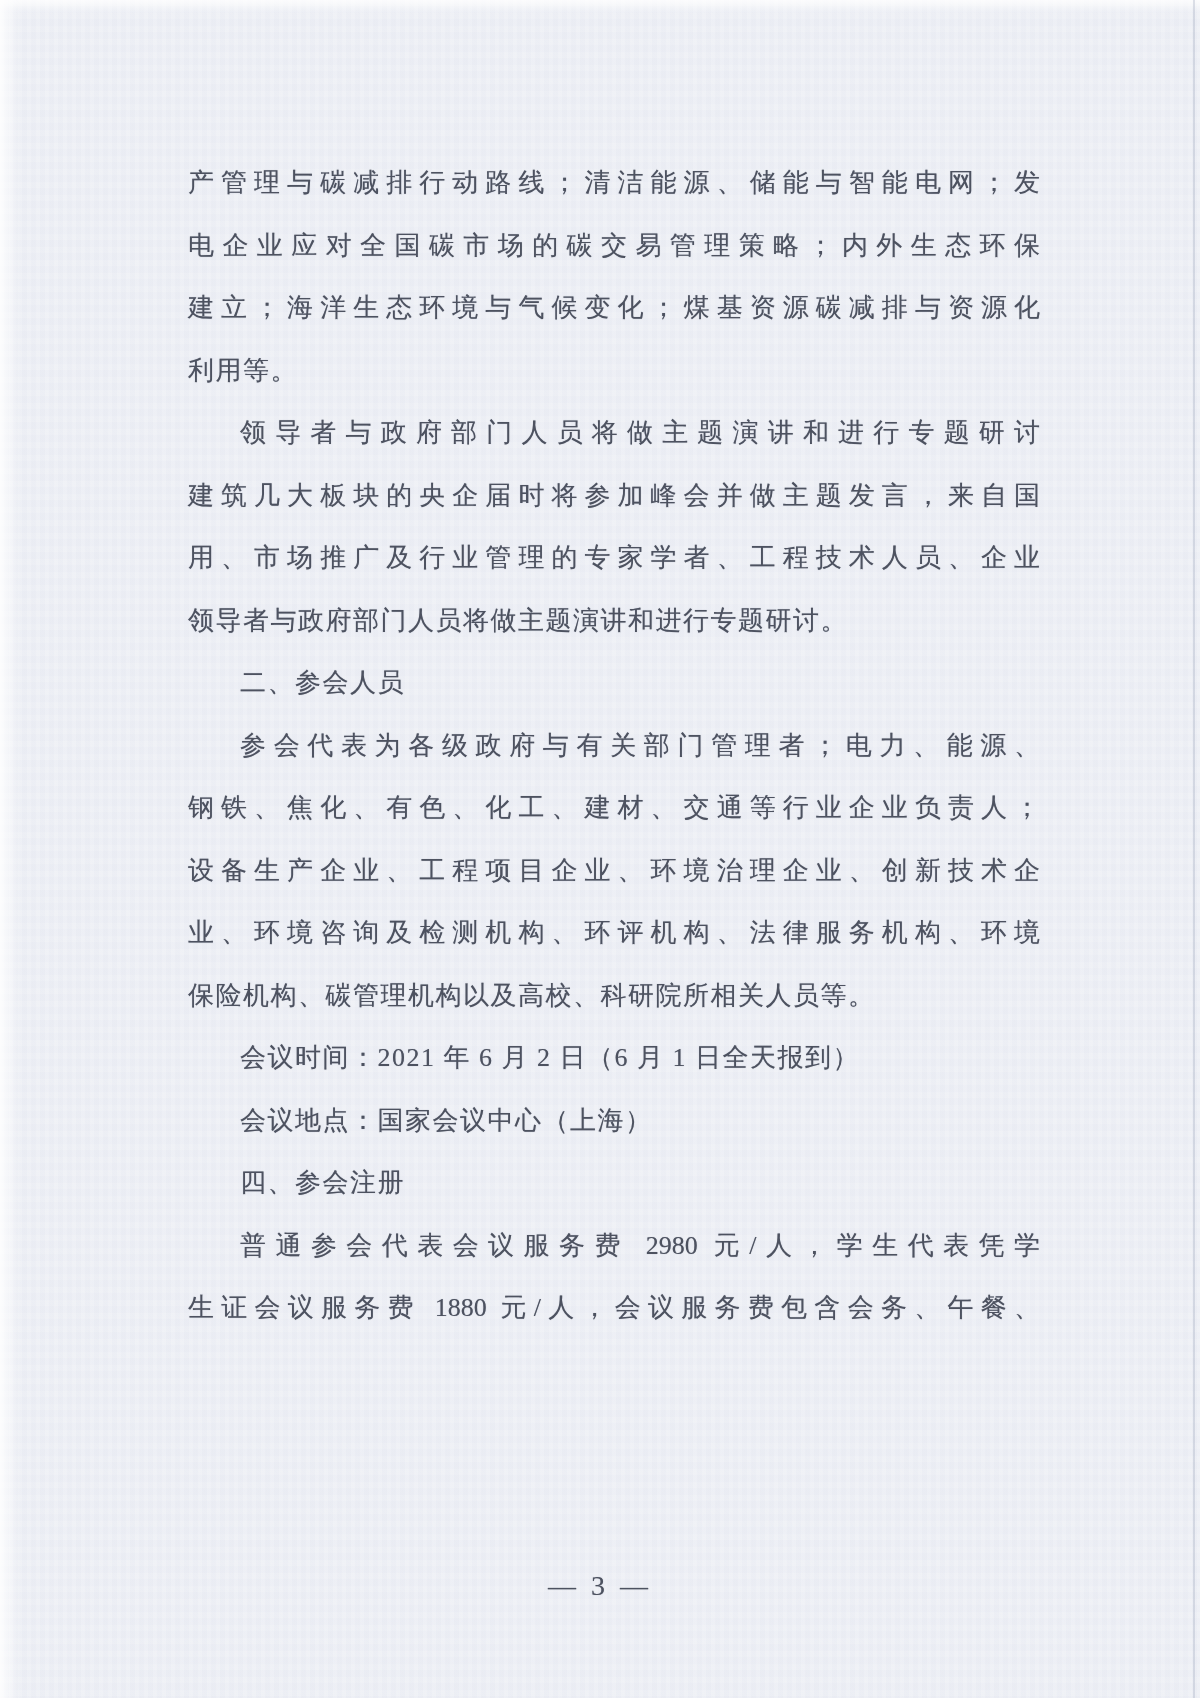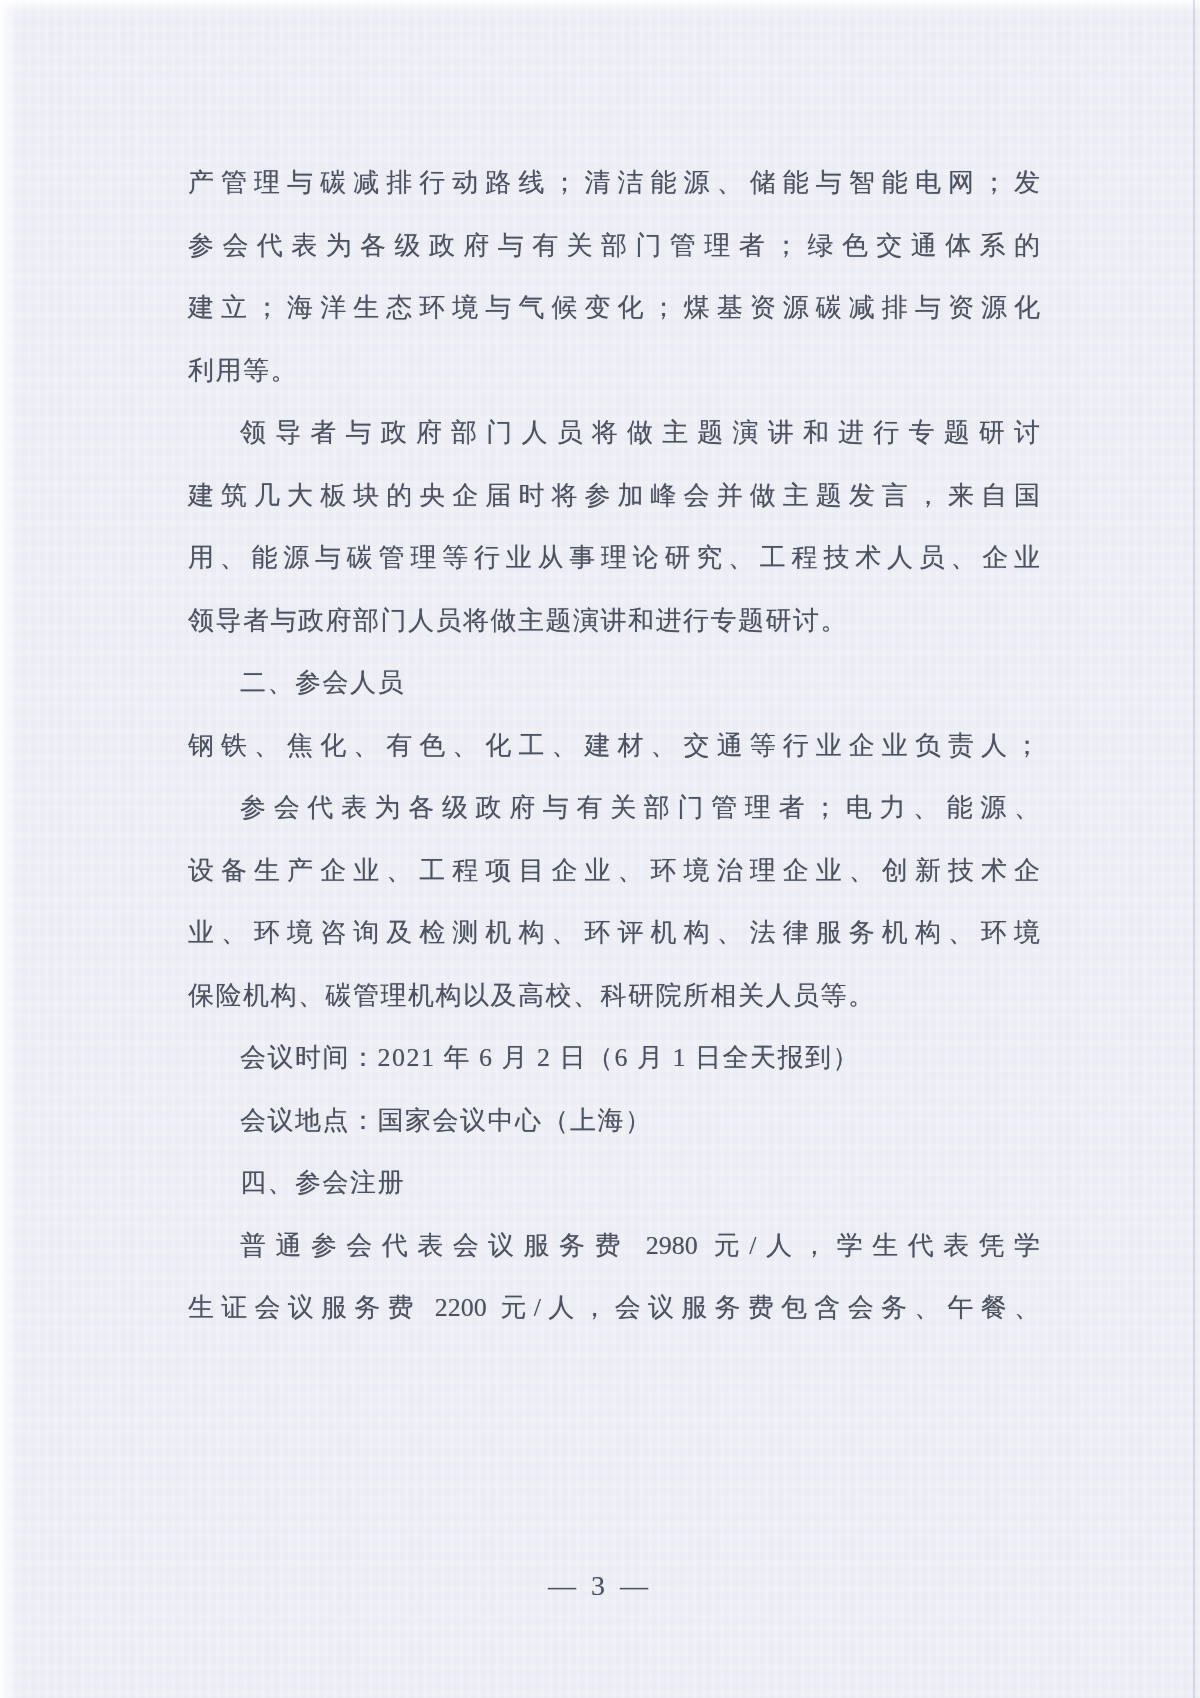--- a/index.html
+++ b/index.html
@@ -72,7 +72,7 @@
 <div class="page" style="background-color: rgb(238, 240, 246); color: rgb(77, 82, 96);">
   <main class="doc-body" id="doc-body">
       <div class="line justify">产管理与碳减排行动路线；清洁能源、储能与智能电网；发</div>
-      <div class="line justify">参会代表为各级政府与有关部门管理者；绿色交通体系的</div>
+      <div class="line justify">电企业应对全国碳市场的碳交易管理策略；内外生态环保</div>
       <div class="line justify">建立；海洋生态环境与气候变化；煤基资源碳减排与资源化</div>
       <div class="line">利用等。</div>
       <div class="line indent justify">领导者与政府部门人员将做主题演讲和进行专题研讨</div>

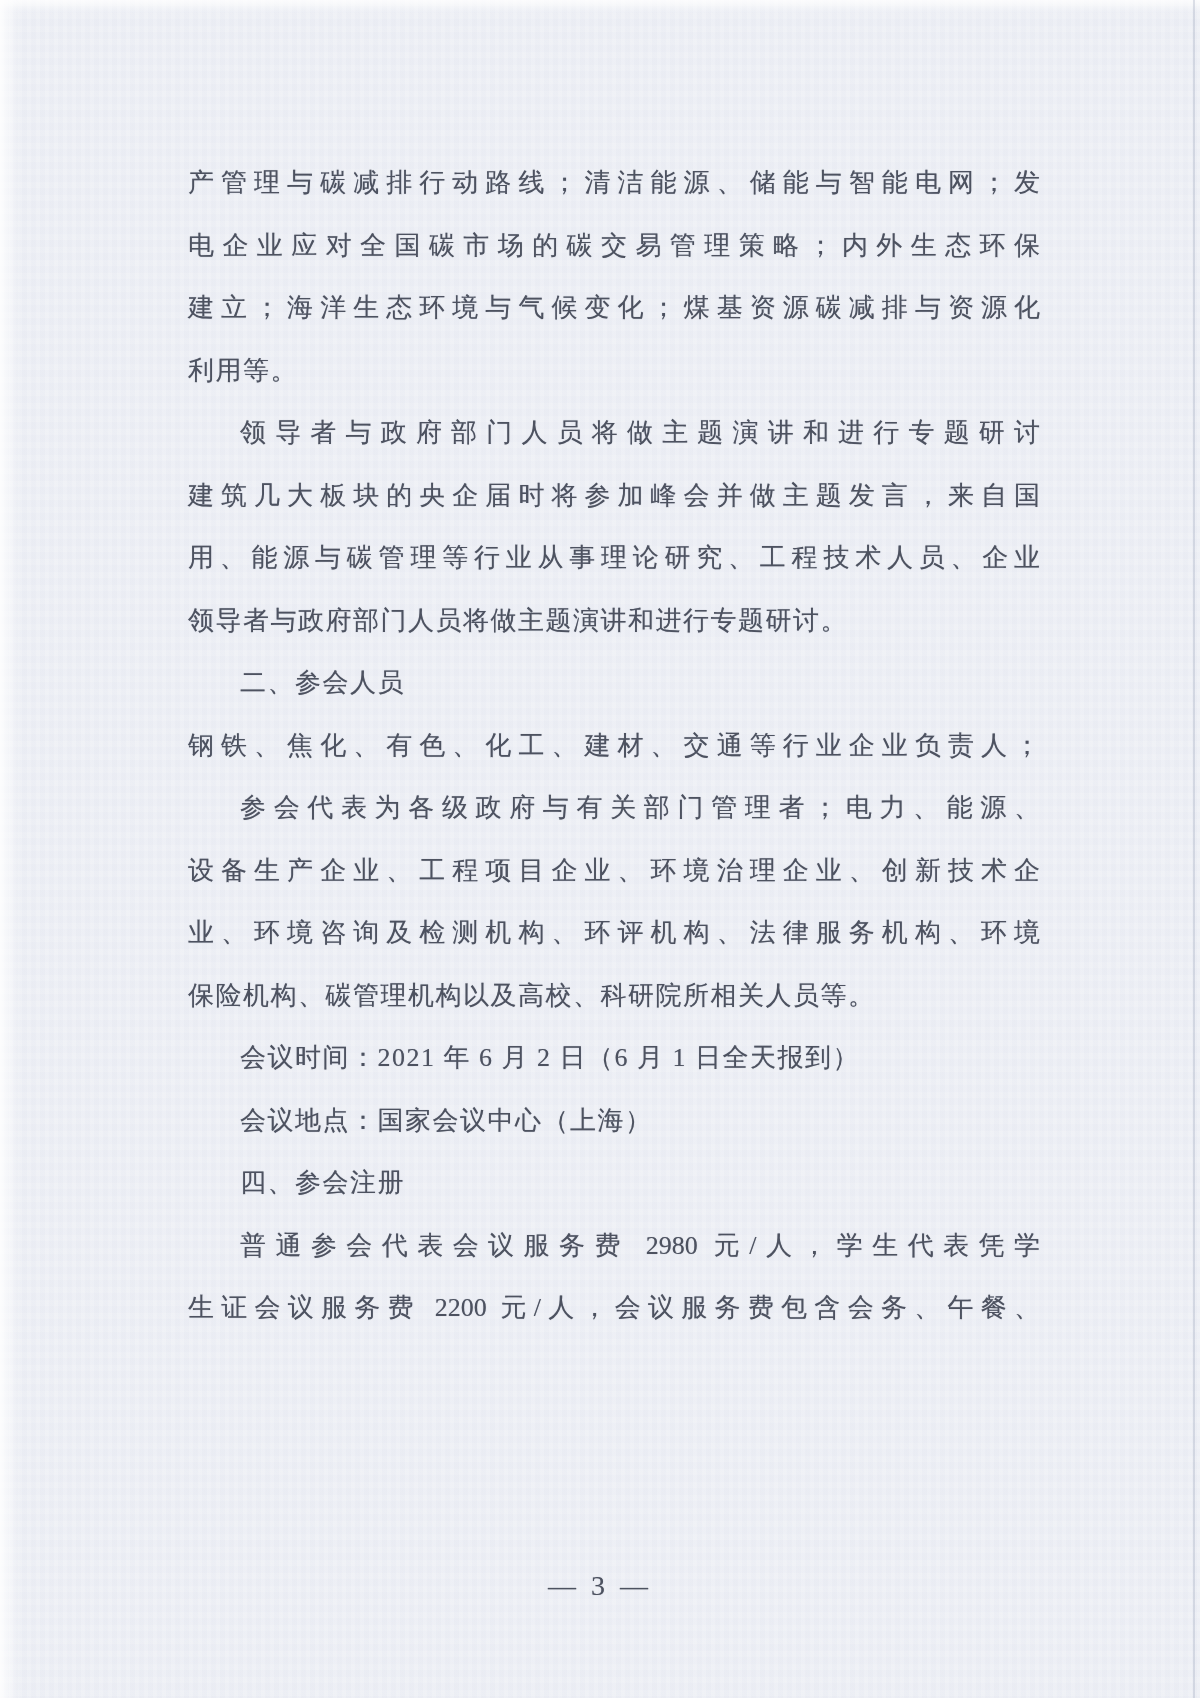--- a/index.html
+++ b/index.html
@@ -77,7 +77,7 @@
       <div class="line">利用等。</div>
       <div class="line indent justify">领导者与政府部门人员将做主题演讲和进行专题研讨</div>
       <div class="line justify">建筑几大板块的央企届时将参加峰会并做主题发言，来自国</div>
-      <div class="line justify">用、能源与碳管理等行业从事理论研究、工程技术人员、企业</div>
+      <div class="line justify">用、市场推广及行业管理的专家学者、工程技术人员、企业</div>
       <div class="line">领导者与政府部门人员将做主题演讲和进行专题研讨。</div>
       <div class="line indent">二、参会人员</div>
       <div class="line justify">钢铁、焦化、有色、化工、建材、交通等行业企业负责人；</div>

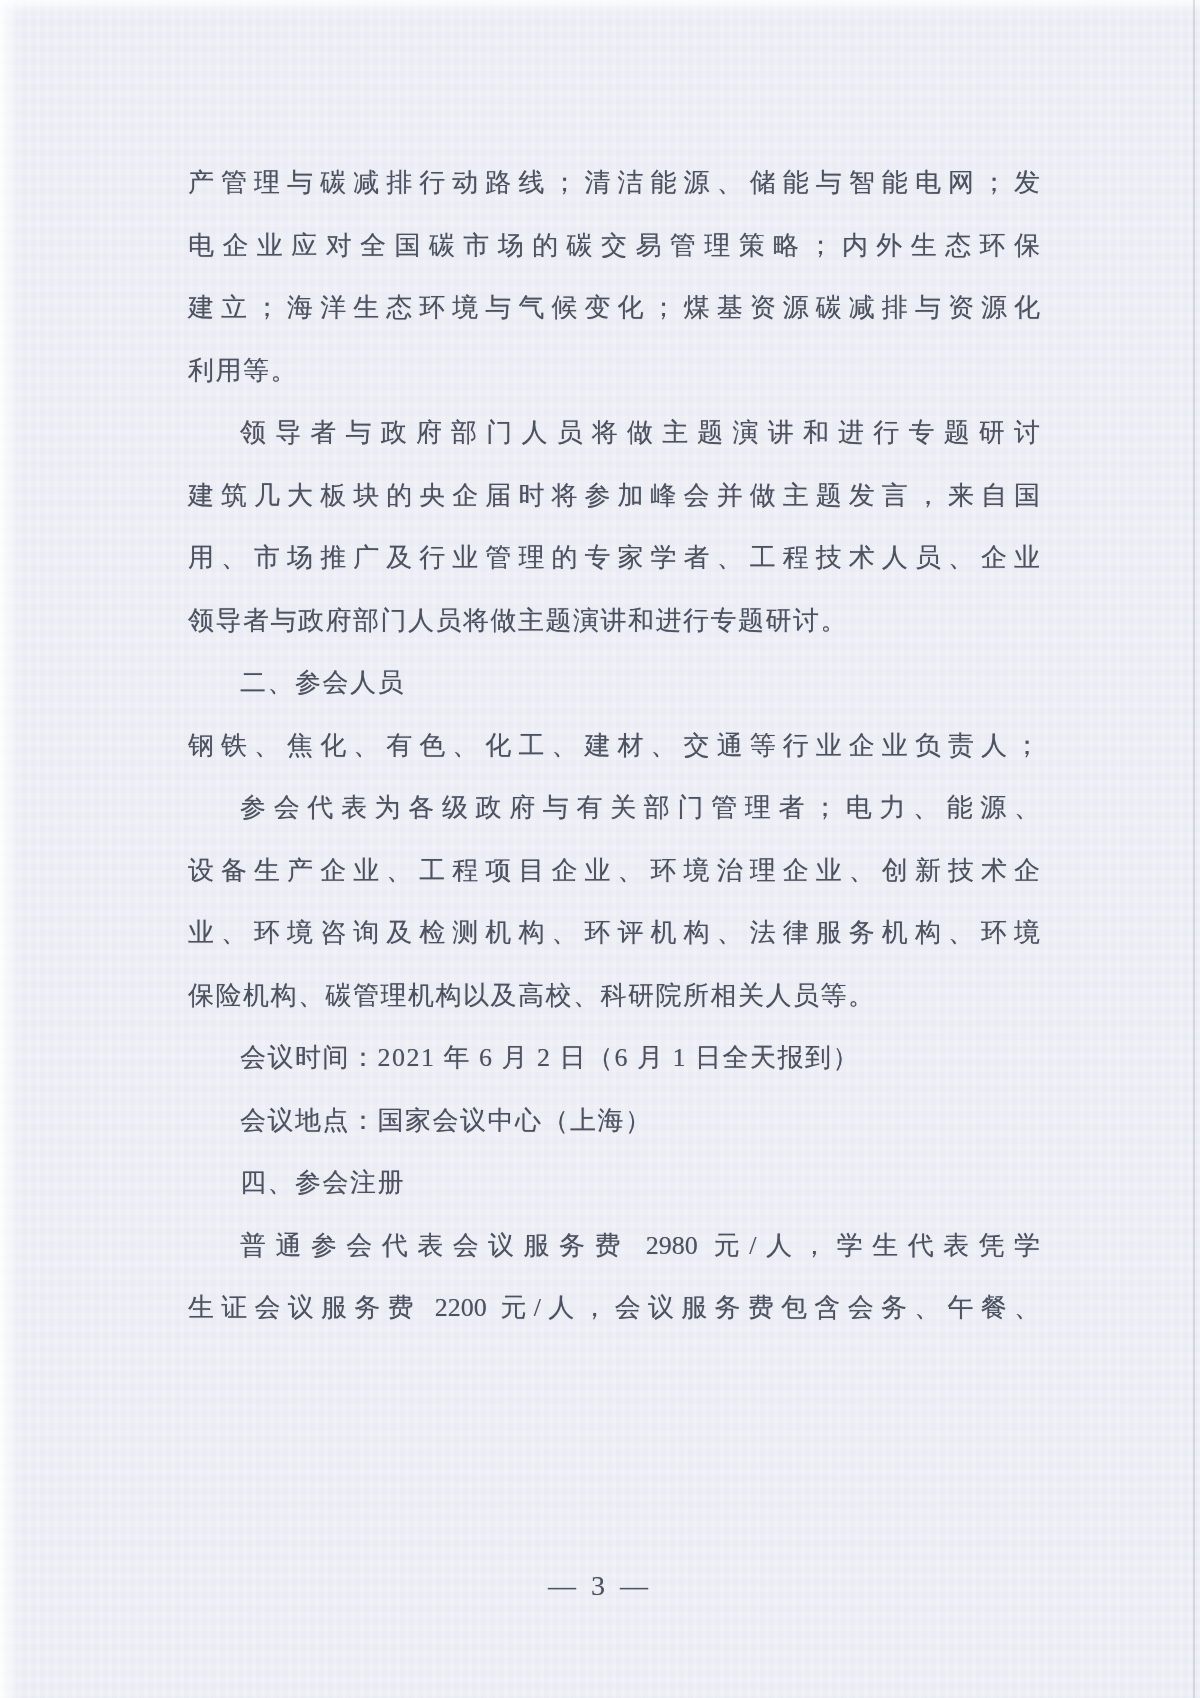--- a/index.html
+++ b/index.html
@@ -80,8 +80,8 @@
       <div class="line justify">用、市场推广及行业管理的专家学者、工程技术人员、企业</div>
       <div class="line">领导者与政府部门人员将做主题演讲和进行专题研讨。</div>
       <div class="line indent">二、参会人员</div>
+      <div class="line indent justify">参会代表为各级政府与有关部门管理者；电力、能源、</div>
       <div class="line justify">钢铁、焦化、有色、化工、建材、交通等行业企业负责人；</div>
-      <div class="line indent justify">参会代表为各级政府与有关部门管理者；电力、能源、</div>
       <div class="line justify">设备生产企业、工程项目企业、环境治理企业、创新技术企</div>
       <div class="line justify">业、环境咨询及检测机构、环评机构、法律服务机构、环境</div>
       <div class="line">保险机构、碳管理机构以及高校、科研院所相关人员等。</div>

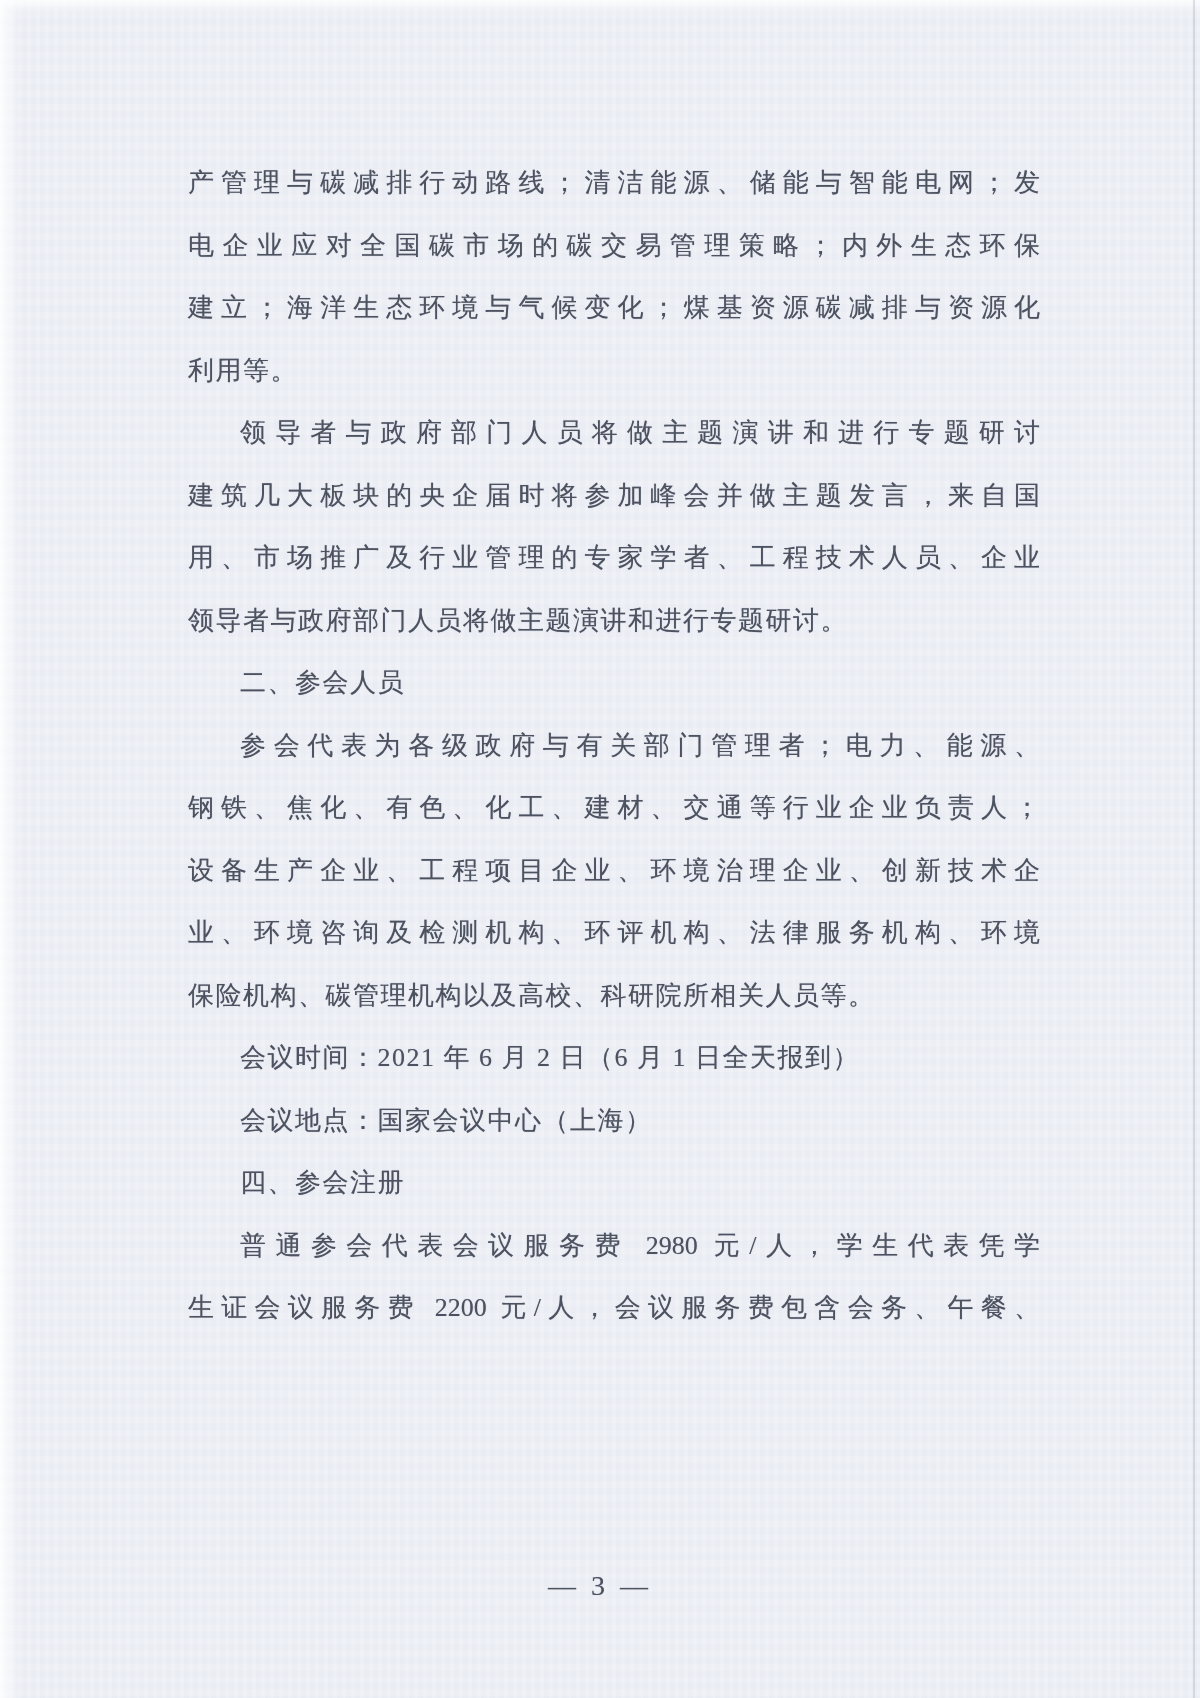--- a/index.html
+++ b/index.html
@@ -89,7 +89,7 @@
       <div class="line indent">会议地点：国家会议中心（上海）</div>
       <div class="line indent">四、参会注册</div>
       <div class="line indent justify">普通参会代表会议服务费 2980 元/人，学生代表凭学</div>
-      <div class="line justify">生证会议服务费 2200 元/人，会议服务费包含会务、午餐、</div>
+      <div class="line justify">生证会议服务费 1880 元/人，会议服务费包含会务、午餐、</div>
     </main>
 
   <footer class="page-footer">

